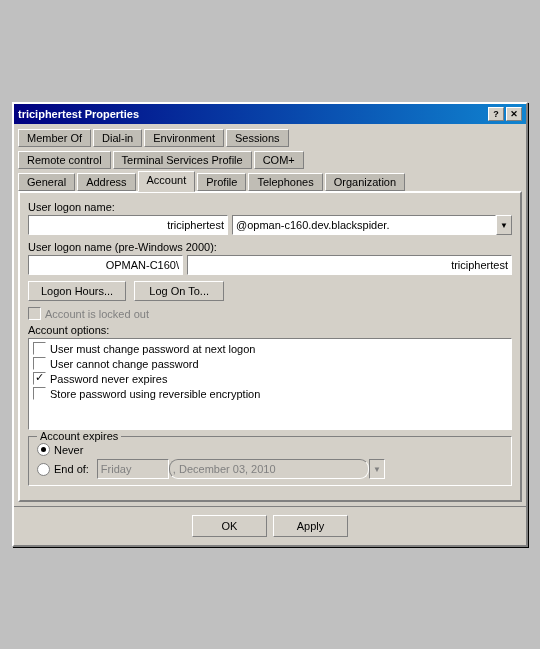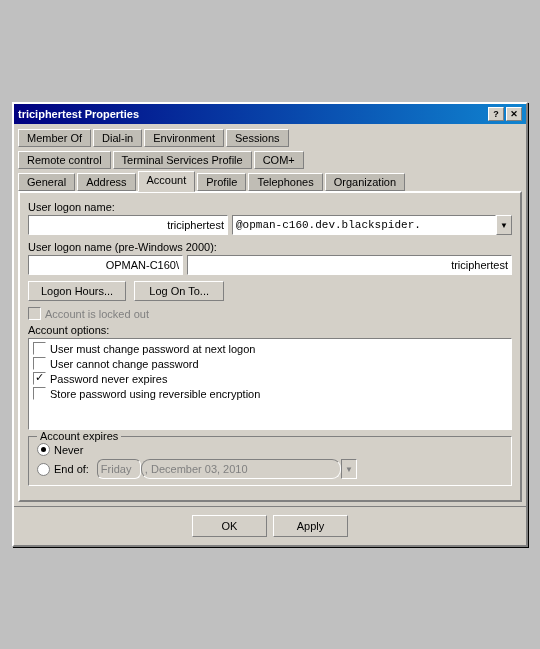--- a/index.html
+++ b/index.html
@@ -111,7 +111,7 @@
       border-color: #808080 #ffffff #ffffff #808080;
       padding: 1px 3px;
       font-size: 11px;
-      font-family: Liberation Mono, monospace;
+      font-family: Liberation Sans, sans-serif;
       height: 20px;
       flex: 1;
     }

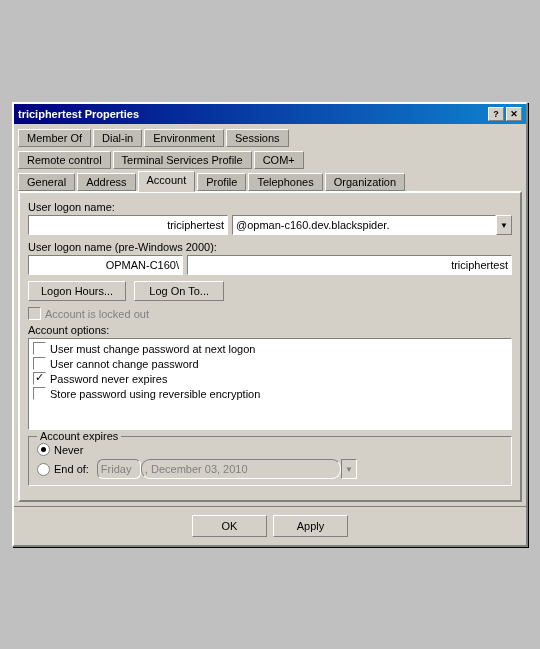--- a/index.html
+++ b/index.html
@@ -264,7 +264,7 @@
       height: 20px;
       color: #808080;
     }
-    .date-dropdown.day { width: 44px; border-radius: 6px; }
+    .date-dropdown.day { width: 72px; }
     .date-dropdown.date-full { width: 200px; border-radius: 9px; }
     .date-dropdown-btn {
       width: 16px;

